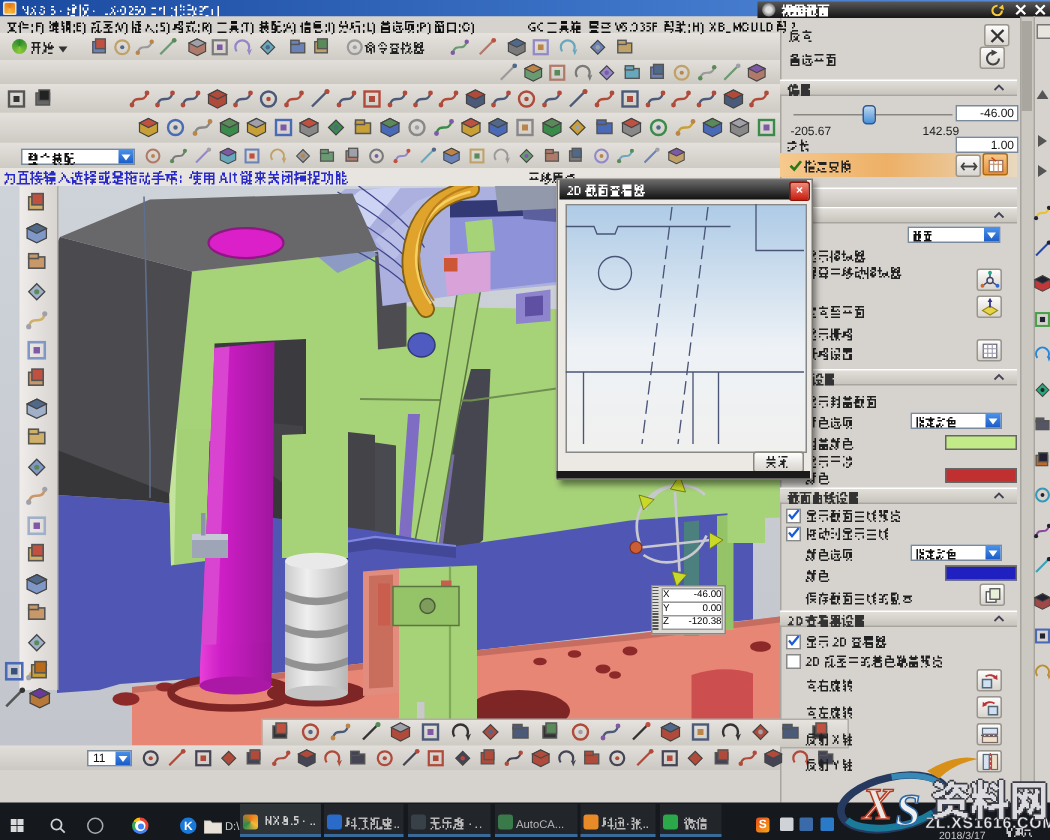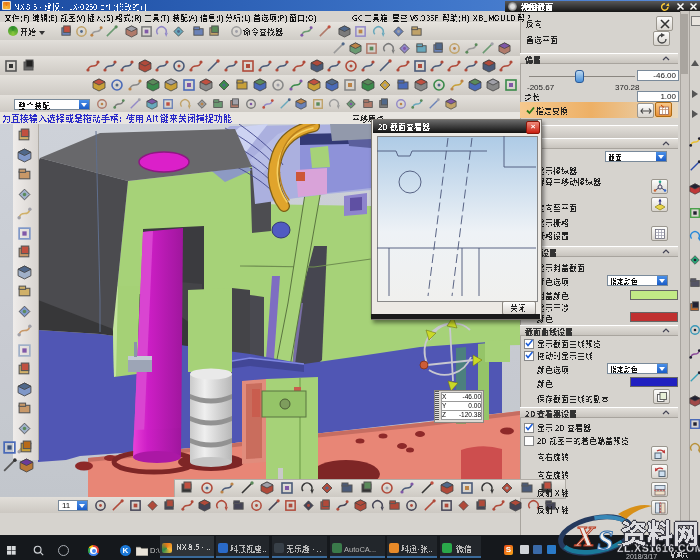--- a/index.html
+++ b/index.html
@@ -1073,7 +1073,7 @@
     <div class="abs" style="left:575px;top:70px;width:7px;height:11px;background:linear-gradient(#bcd8f0,#4a90d8);border:1px solid #2a5a98;border-radius:3px;"></div>
     <div class="combo" style="left:637px;top:70px;width:42px;text-align:right;padding-right:2px;">-46.00</div>
     <div class="lbl" style="left:527px;top:83px;">-205.67</div>
-    <div class="lbl" style="left:615px;top:83px;">370.28</div>
+    <div class="lbl" style="left:615px;top:83px;">142.59</div>
     <div class="combo" style="left:637px;top:91px;width:42px;text-align:right;padding-right:2px;">1.00</div>
     <div class="abs" style="left:520px;top:102px;width:158px;height:16px;background:linear-gradient(90deg,#f6c98e,#edb066 45%,#e9d9bf);"></div>
     <svg class="abs" style="left:525px;top:105px" width="11" height="11" viewBox="0 0 11 11">

